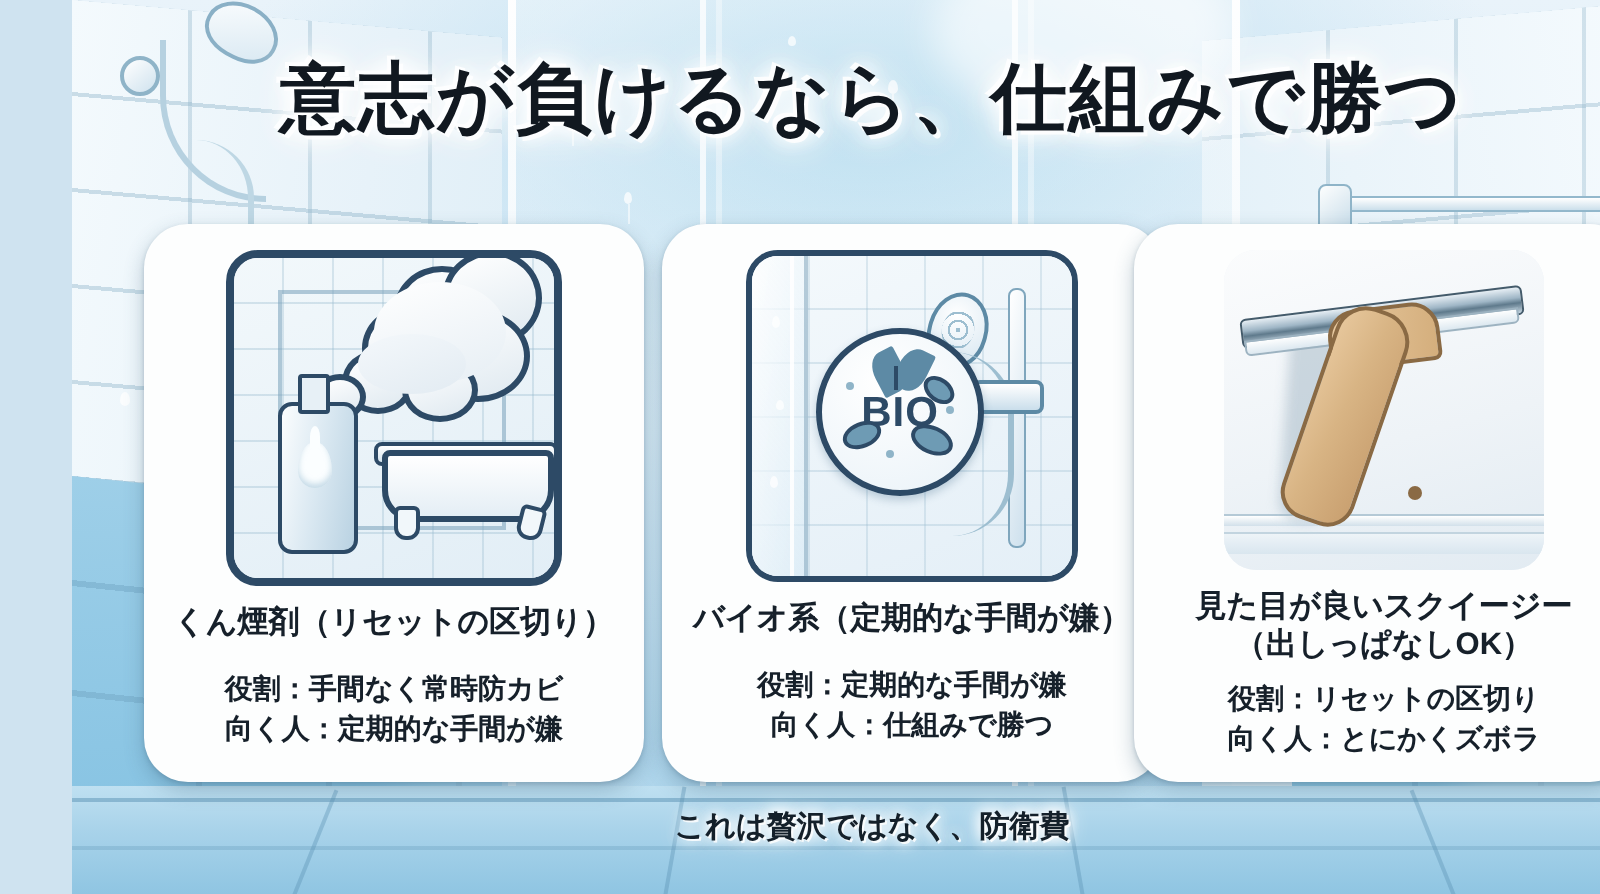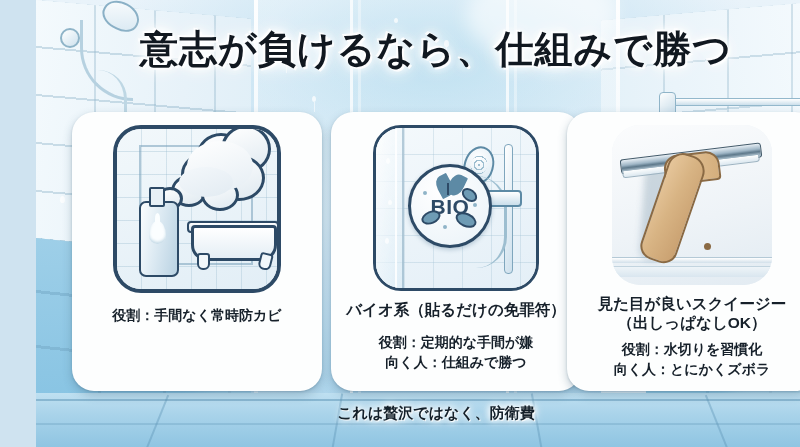--- a/index.html
+++ b/index.html
@@ -123,7 +123,7 @@
   .card.c2{left:295px;}
   .card.c3{left:531px;}
 
-  .thumb{margin-top:13px;width:160px;height:160px;border-radius:28px;overflow:hidden;position:relative;}
+  .thumb{margin-top:13px;width:160px;height:160px;border-radius:16px;overflow:hidden;position:relative;}
   .thumb.bordered{border:4px solid #2d4a66;}
   .thumb.plain{border:none;background:linear-gradient(150deg,#f3f7fa,#e7eef4);}
 

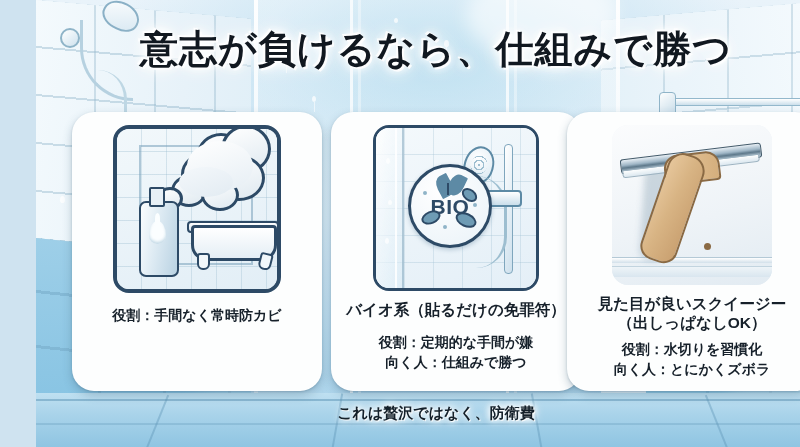--- a/index.html
+++ b/index.html
@@ -324,6 +324,7 @@
         <div class="can-nozzle"></div>
         <div class="can-drop"></div>
       </div>
+      <div class="card-title">くん煙剤（リセットの区切り）</div>
       <div class="card-rows">
         <div class="row">役割：手間なく常時防カビ</div>
       </div>

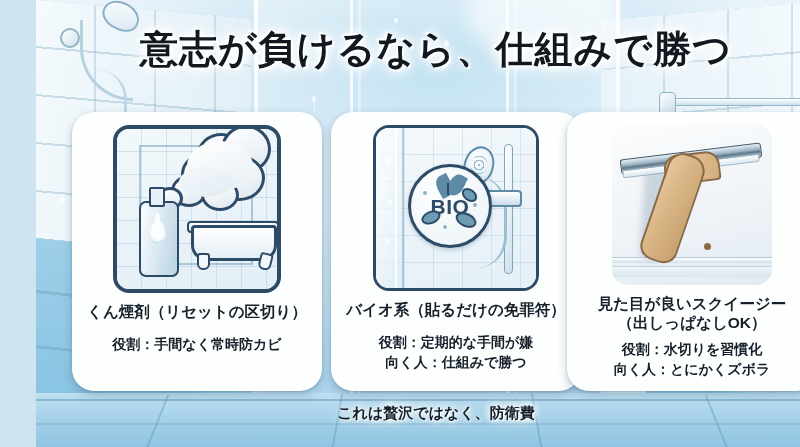--- a/index.html
+++ b/index.html
@@ -356,7 +356,7 @@
         <div class="drop" style="left:12px;top:72px;width:4px;height:5px;"></div>
         <div class="drop" style="left:9px;top:110px;width:4px;height:6px;"></div>
       </div>
-      <div class="card-title">バイオ系（貼るだけの免罪符）</div>
+      <div class="card-title">バイオ系（定期的な手間が嫌）</div>
       <div class="card-rows">
         <div class="row">役割：定期的な手間が嫌</div>
         <div class="row">向く人：仕組みで勝つ</div>

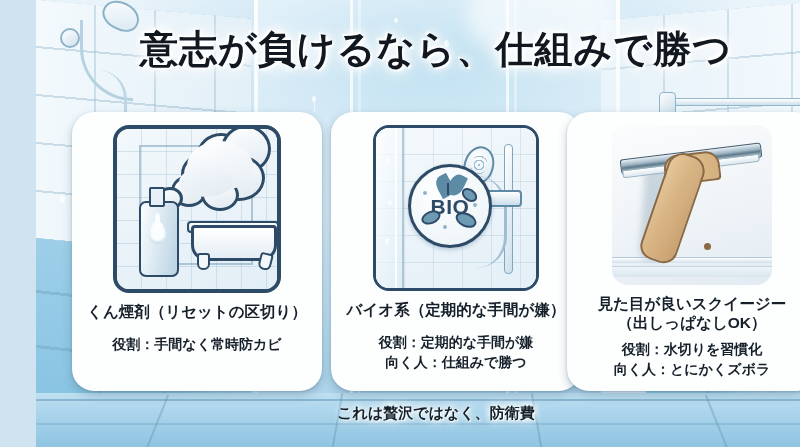--- a/index.html
+++ b/index.html
@@ -378,7 +378,7 @@
       <div class="card-title">見た目が良いスクイージー
 （出しっぱなしOK）</div>
       <div class="card-rows">
-        <div class="row">役割：水切りを習慣化</div>
+        <div class="row">役割：リセットの区切り</div>
         <div class="row">向く人：とにかくズボラ</div>
       </div>
     </div>

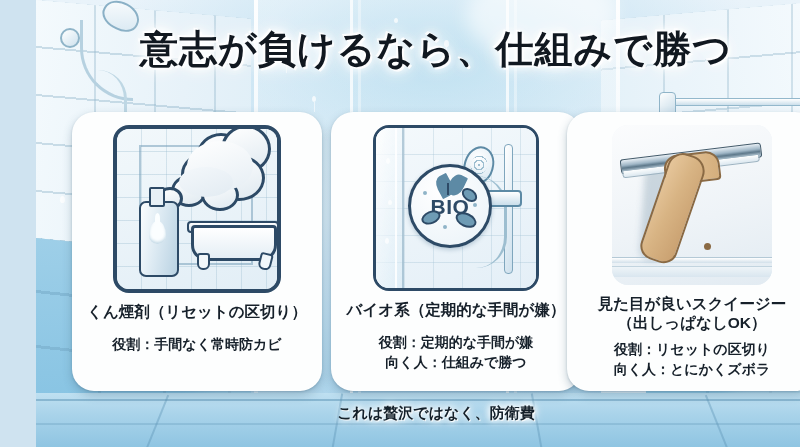--- a/index.html
+++ b/index.html
@@ -327,6 +327,7 @@
       <div class="card-title">くん煙剤（リセットの区切り）</div>
       <div class="card-rows">
         <div class="row">役割：手間なく常時防カビ</div>
+        <div class="row">向く人：定期的な手間が嫌</div>
       </div>
     </div>
 

